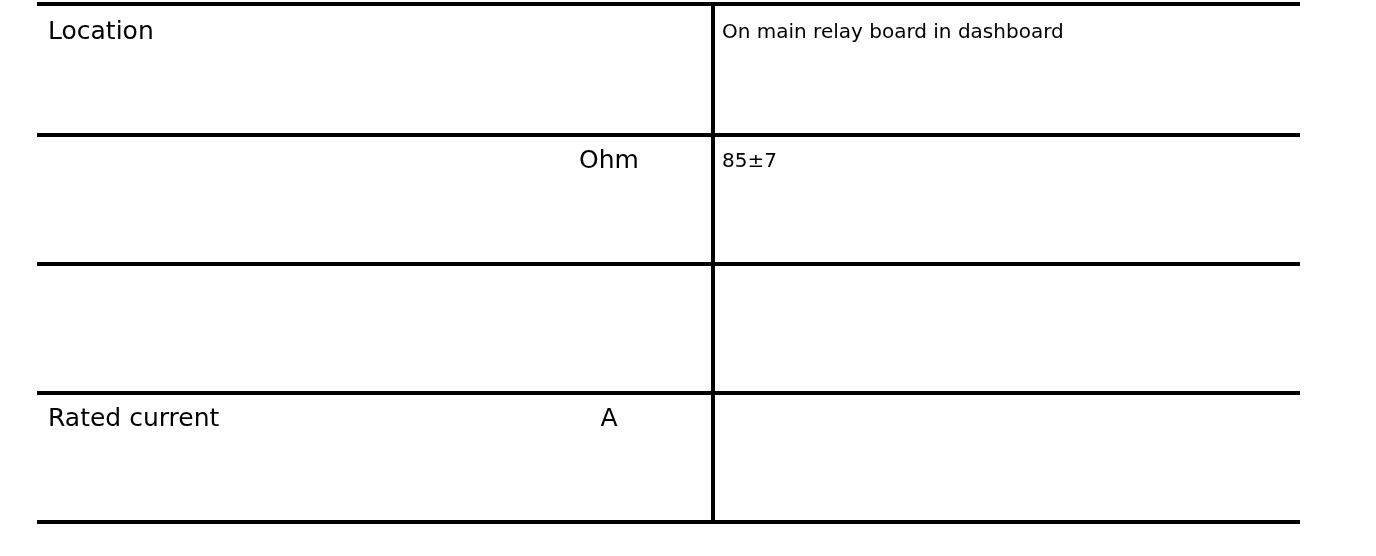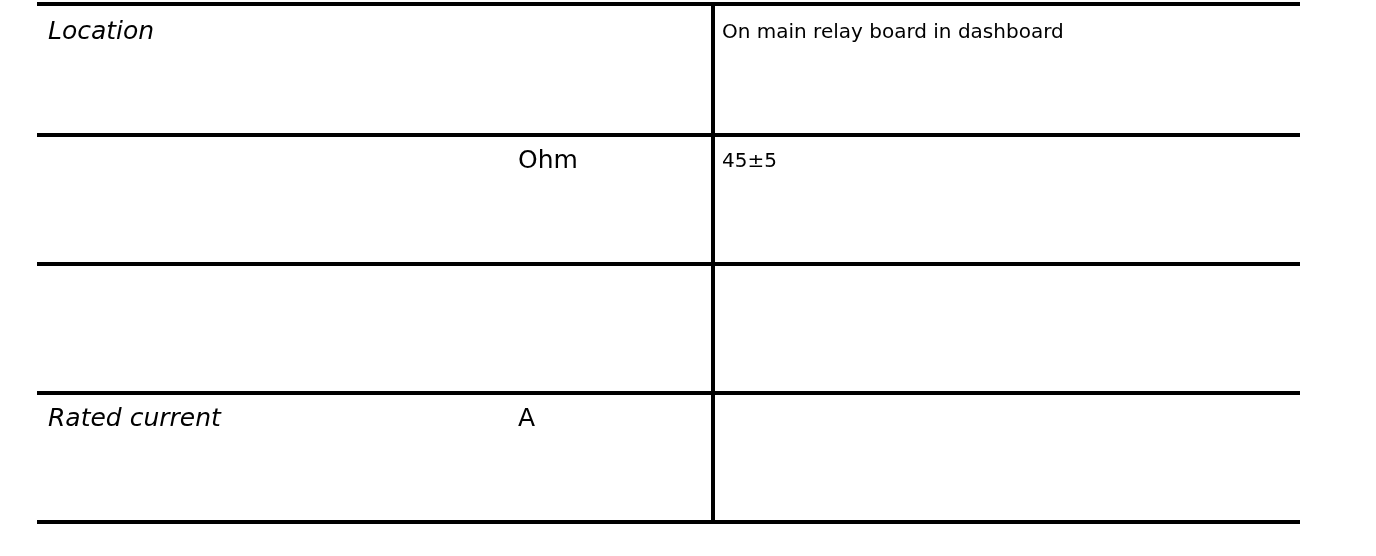--- a/index.html
+++ b/index.html
@@ -68,7 +68,6 @@
     line-height: 30px;
     white-space: nowrap;
     text-align: left;
-    font-style: italic;
   }
 
   .cell-unit {

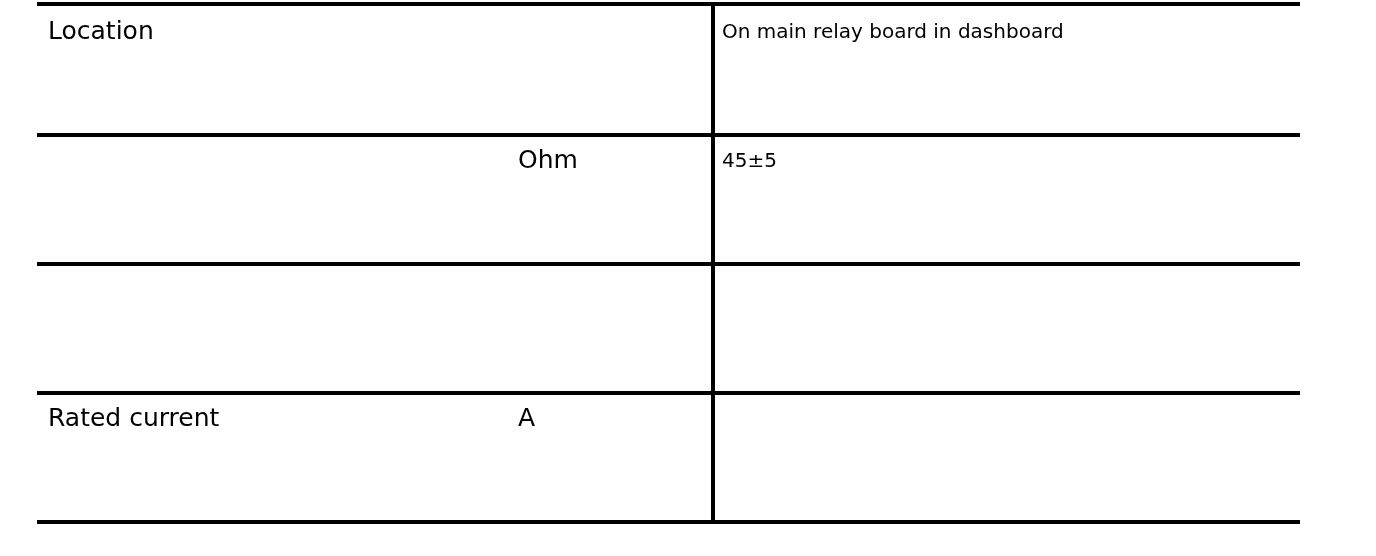--- a/index.html
+++ b/index.html
@@ -78,7 +78,7 @@
     font-size: 25px;
     line-height: 30px;
     white-space: nowrap;
-    text-align: left;
+    text-align: center;
   }
 
   .cell-value {

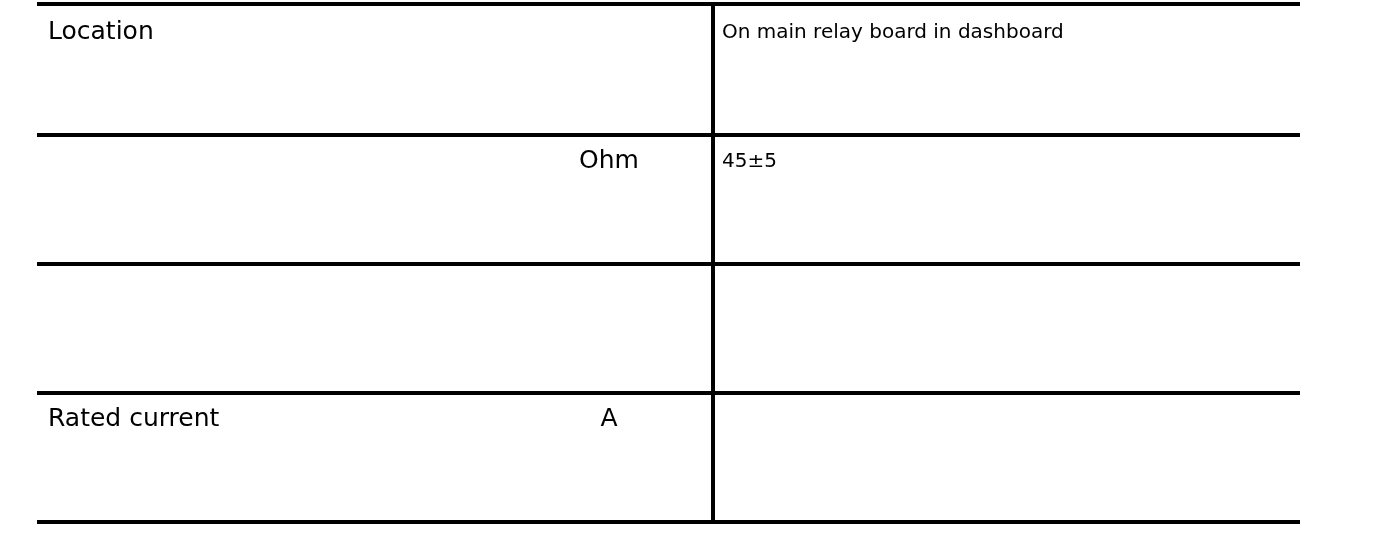--- a/index.html
+++ b/index.html
@@ -113,7 +113,7 @@
 
   <div class="row row1">
     <div class="cell-unit">Ohm</div>
-    <div class="cell-value">45±5</div>
+    <div class="cell-value">85±7</div>
   </div>
 
 

